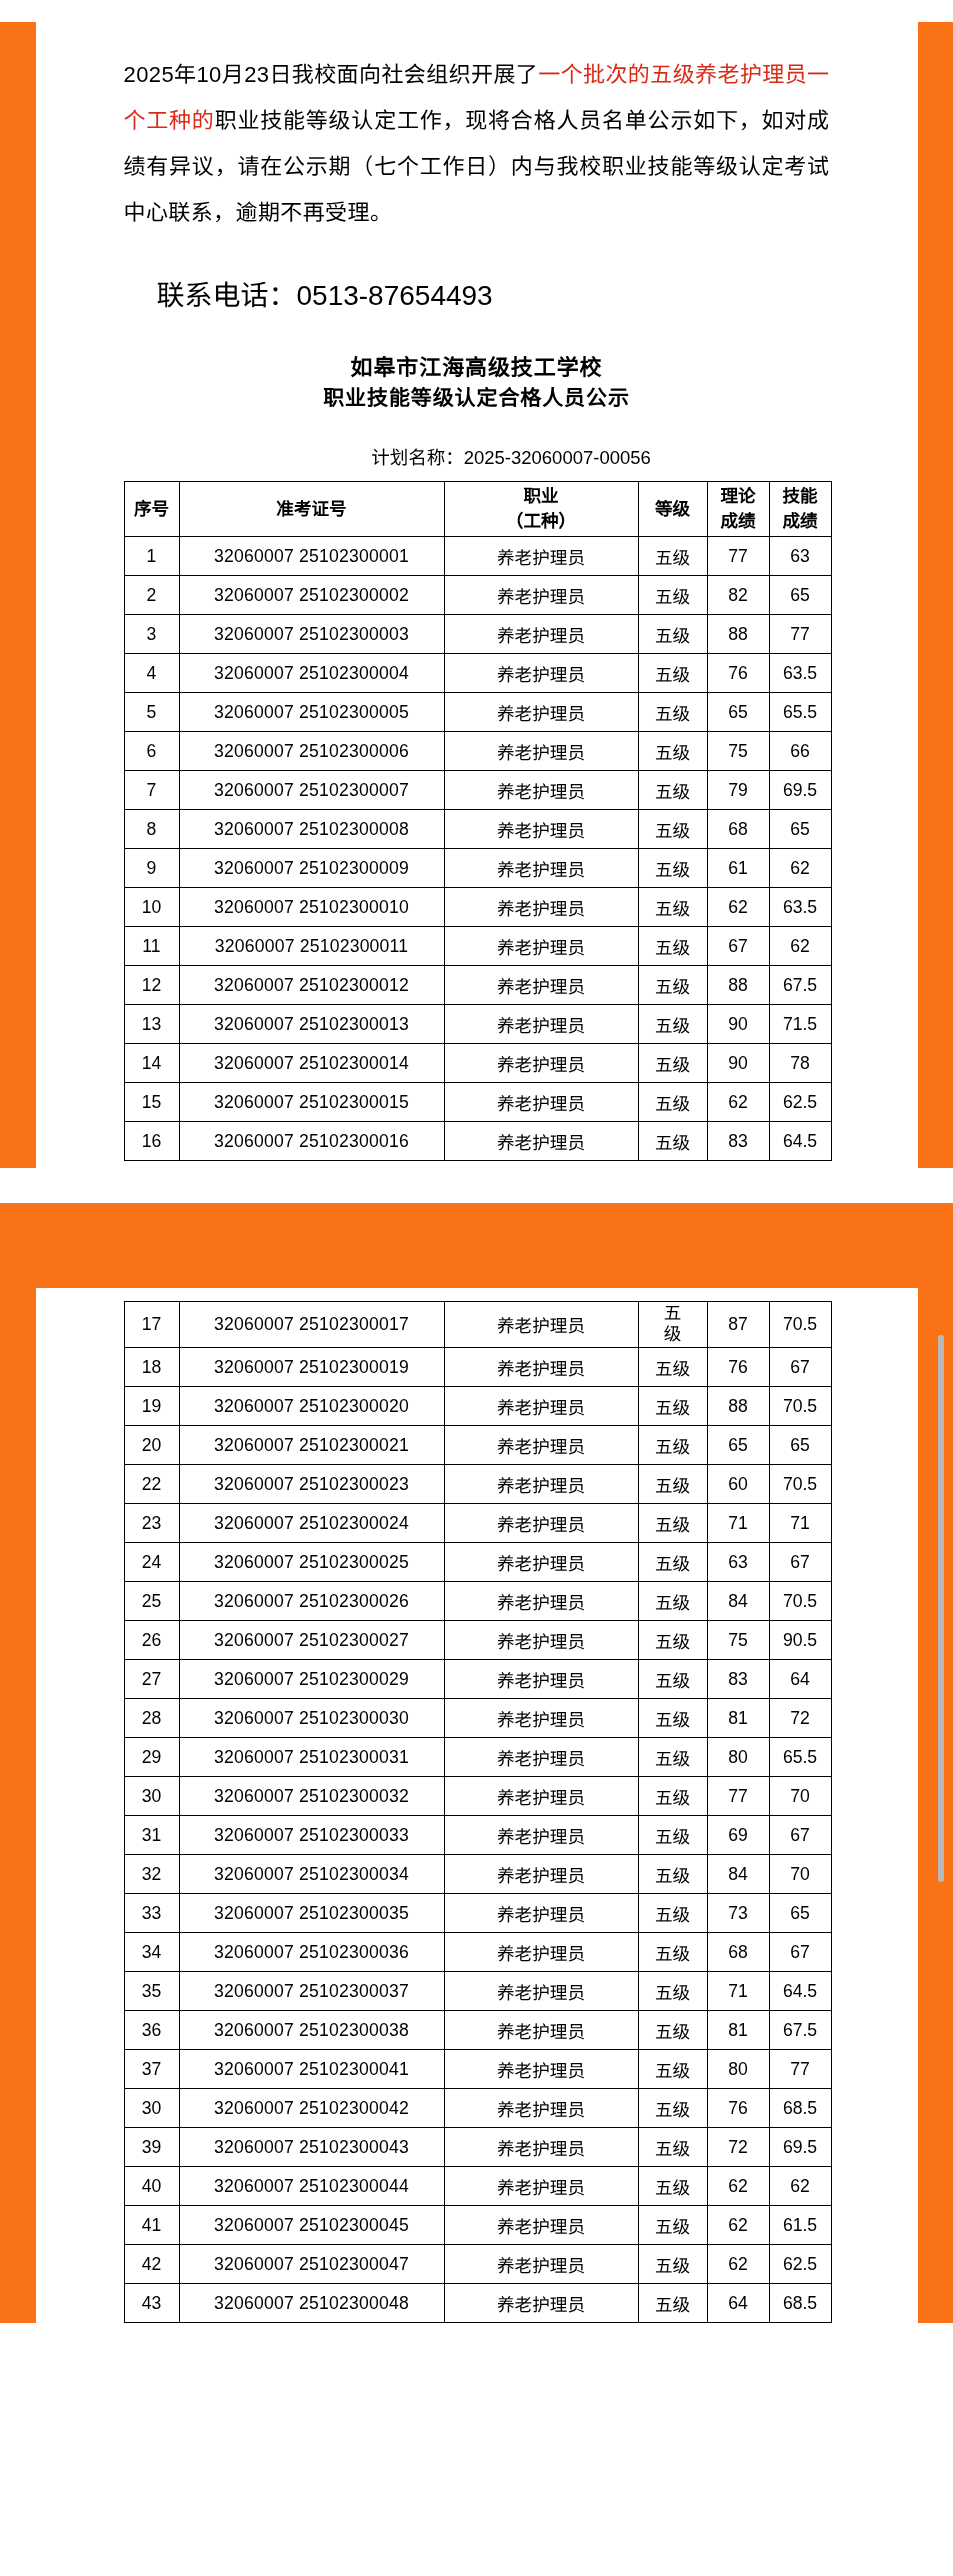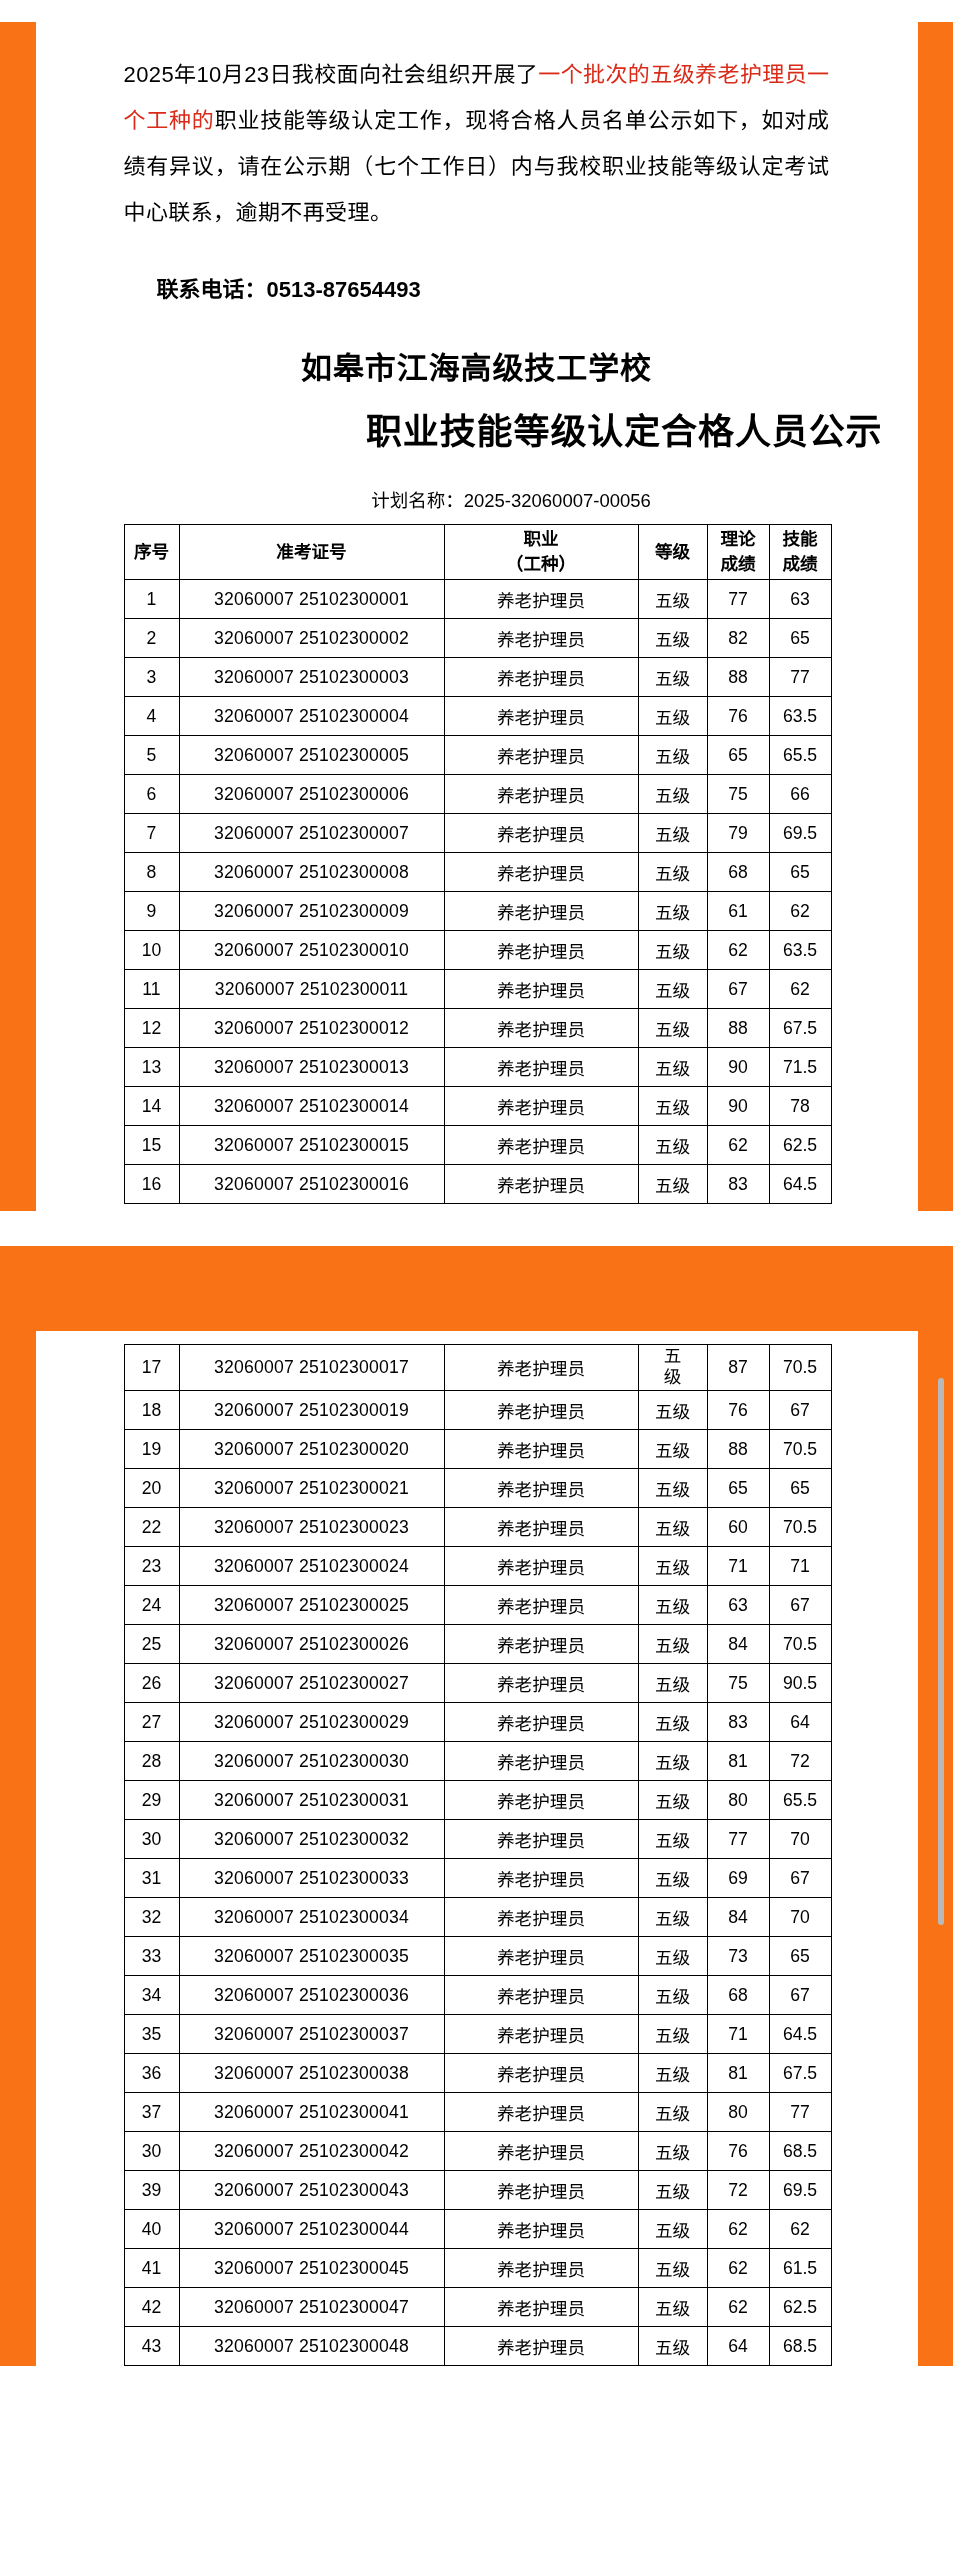--- a/index.html
+++ b/index.html
@@ -41,11 +41,10 @@
     color: #d92b18;
   }
   .contact {
-    font-size: 22px;
+    font-size: 28px;
     line-height: 46px;
     color: #000000;
     padding: 8.8px 53px 0 86px;
-    font-weight: bold;
   }
 
   

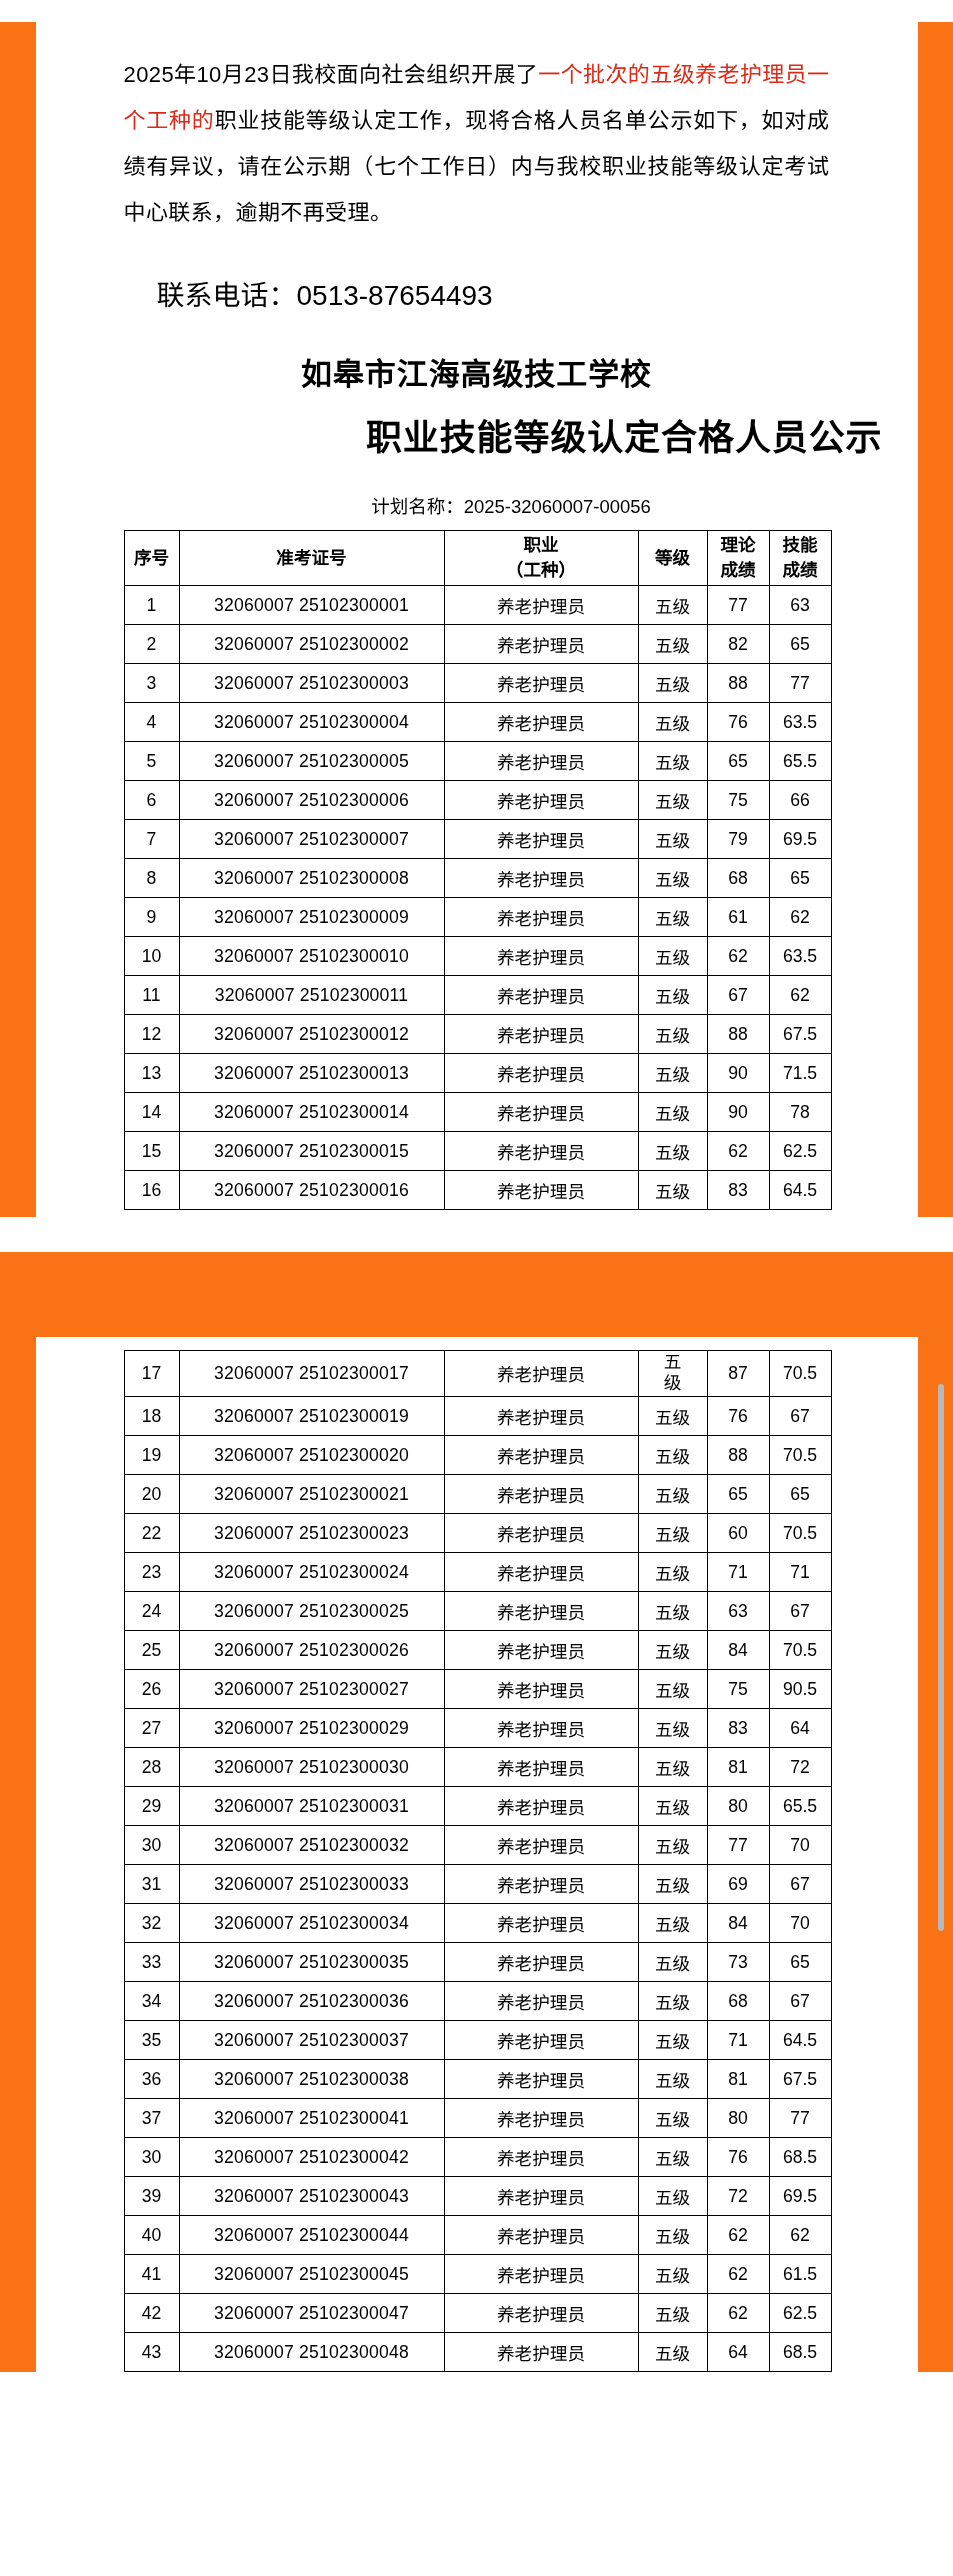--- a/index.html
+++ b/index.html
@@ -50,7 +50,7 @@
   
   .doc-title {
     text-align: center;
-    font-size: 31px;
+    font-size: 22px;
     font-weight: bold;
     color: #000000;
     margin-top: 30px;

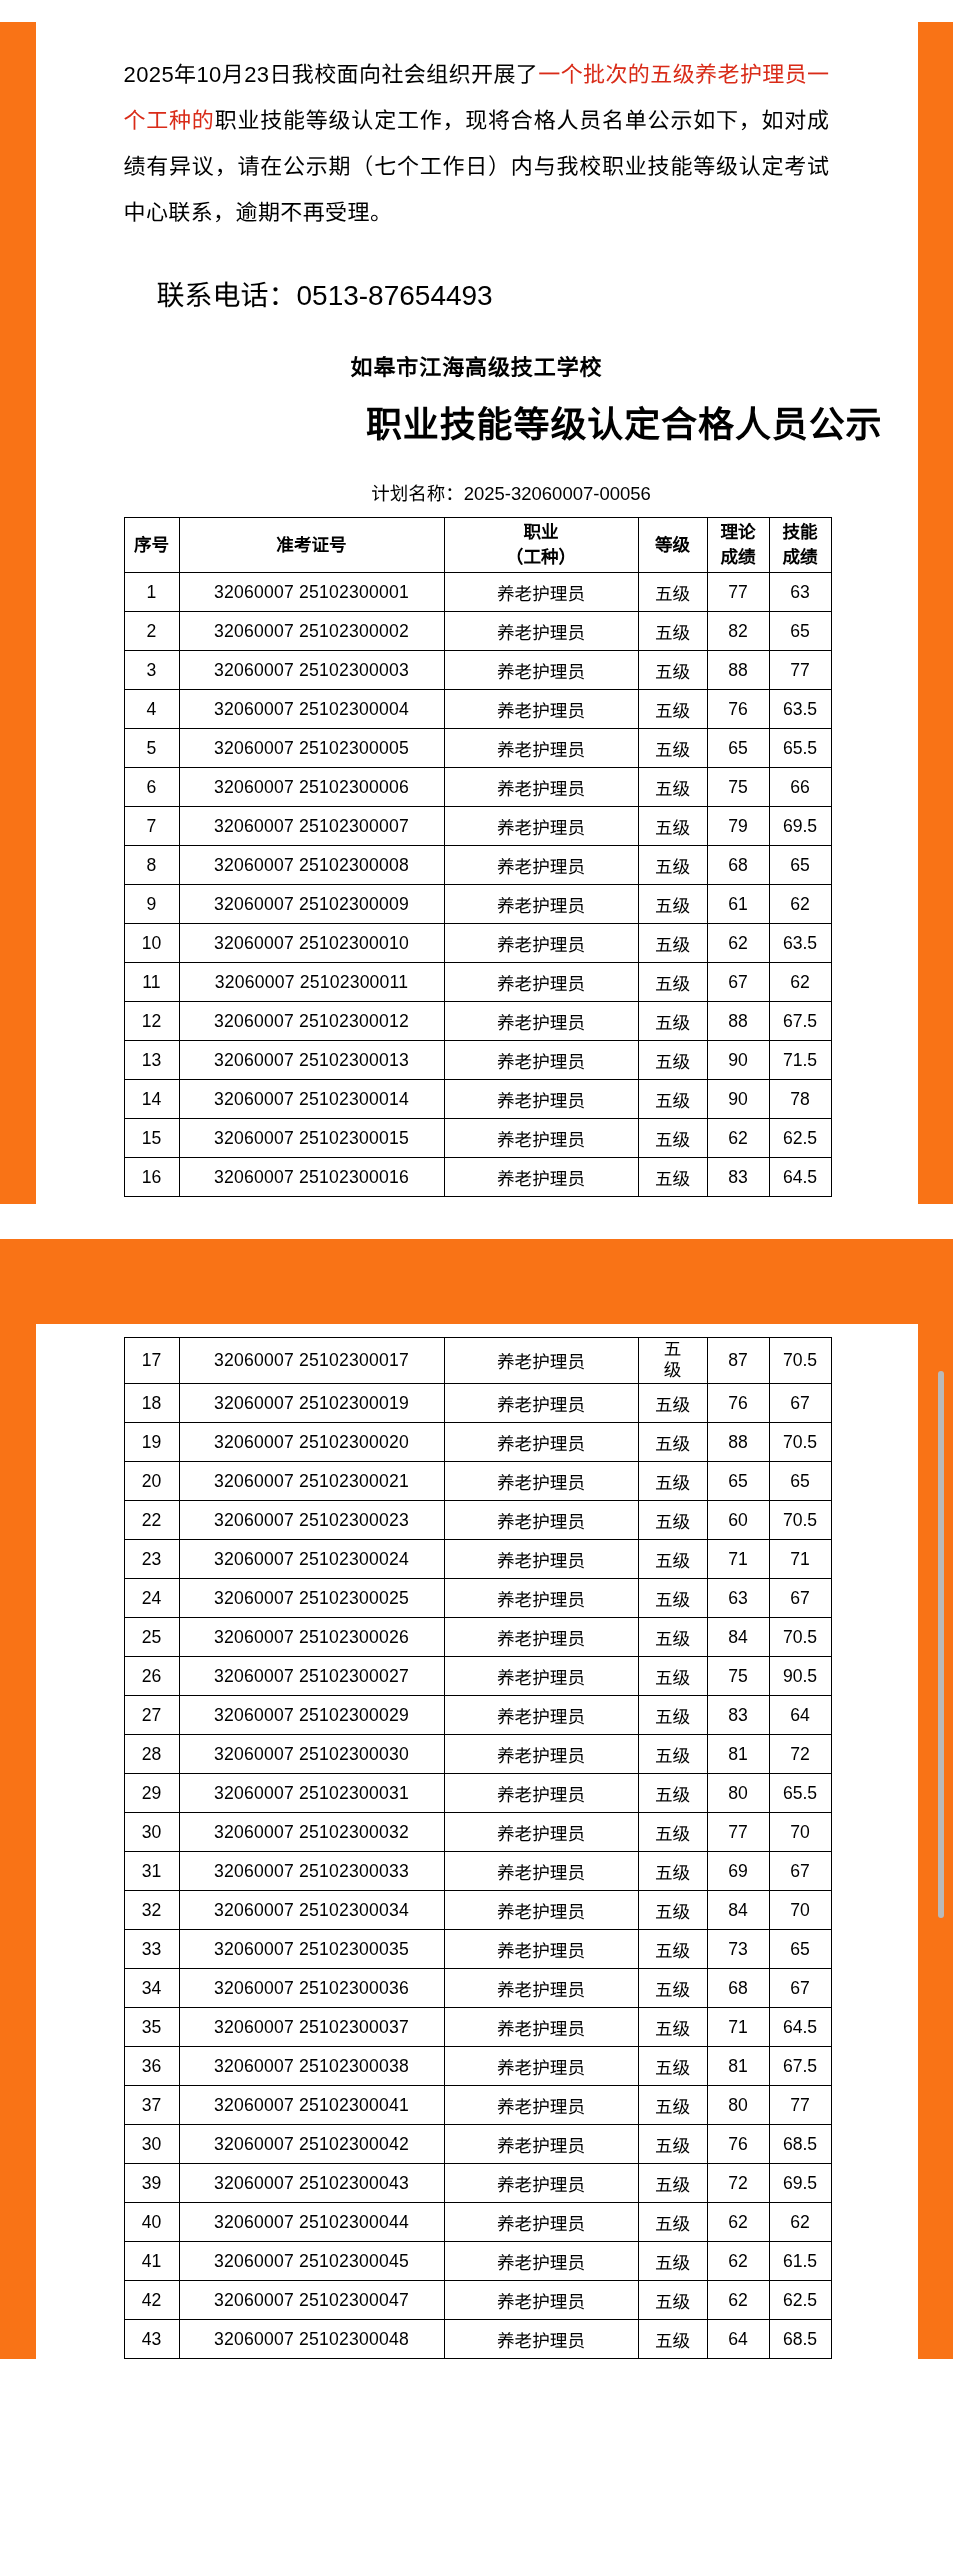--- a/index.html
+++ b/index.html
@@ -57,11 +57,10 @@
     letter-spacing: 0.9px;
   }
   .doc-subtitle {
-    text-align: right;
-    font-size: 36px;
+    text-align: center;
+    font-size: 21px;
     font-weight: bold;
     color: #000000;
-    margin-top: 14px;
     letter-spacing: 0.9px;
   }
   .plan-name {

